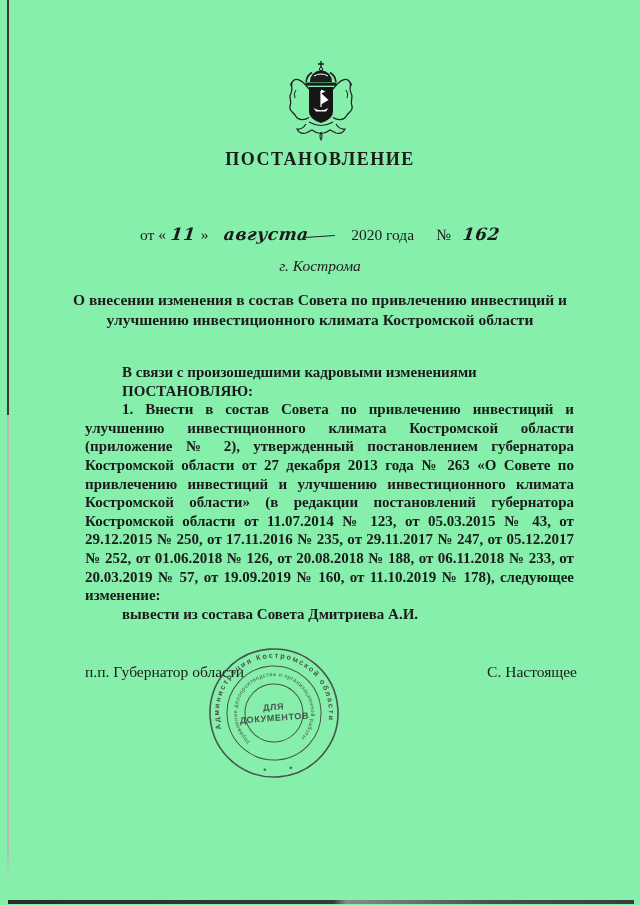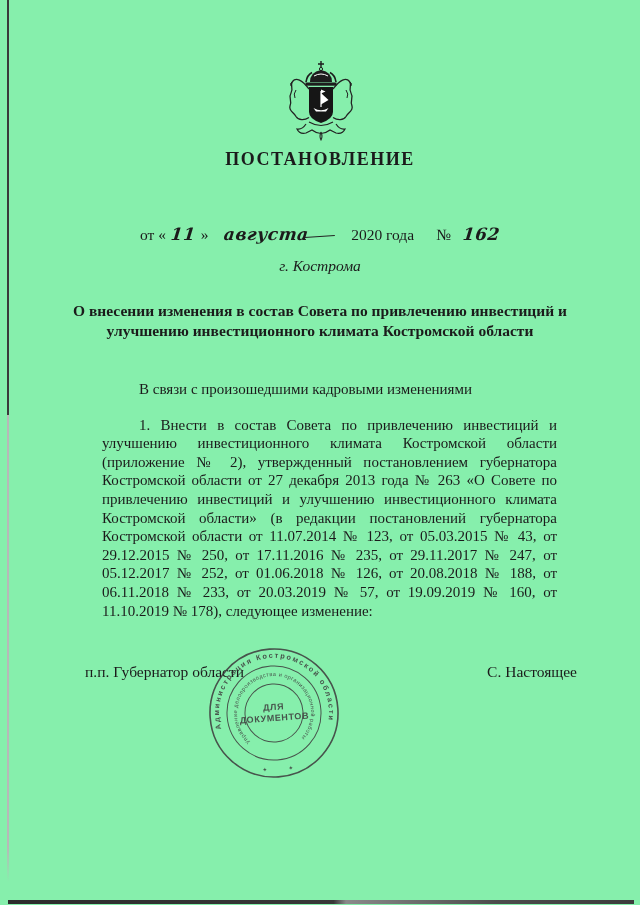--- a/index.html
+++ b/index.html
@@ -33,7 +33,7 @@
   .hw-number{margin-left:12px;}
   .city{position:absolute;top:257px;left:0;width:100%;text-align:center;font-size:15.5px;font-style:italic;}
   .subject{position:absolute;top:290px;left:70px;width:500px;text-align:center;
-    font-weight:bold;font-size:15.5px;line-height:20px;margin-top:11px;}
+    font-weight:bold;font-size:15.5px;line-height:20px;}
   
   .body-text{position:absolute;top:363px;left:85px;width:489px;font-size:15px;line-height:18.6px;}
   .body-text p{margin:17px;text-indent:37px;}

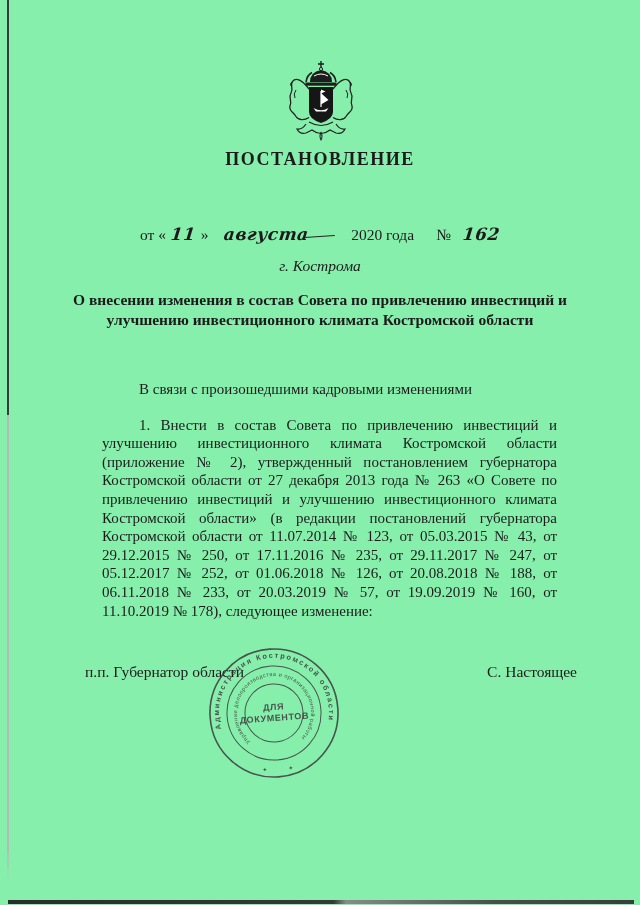--- a/index.html
+++ b/index.html
@@ -36,7 +36,7 @@
     font-weight:bold;font-size:15.5px;line-height:20px;}
   
   .body-text{position:absolute;top:363px;left:85px;width:489px;font-size:15px;line-height:18.6px;}
-  .body-text p{margin:17px;text-indent:37px;}
+  .body-text p{margin:0;text-indent:37px;font-weight:bold;}
   .p-justify{text-align:justify;}
   .p-left{text-align:left;}
   

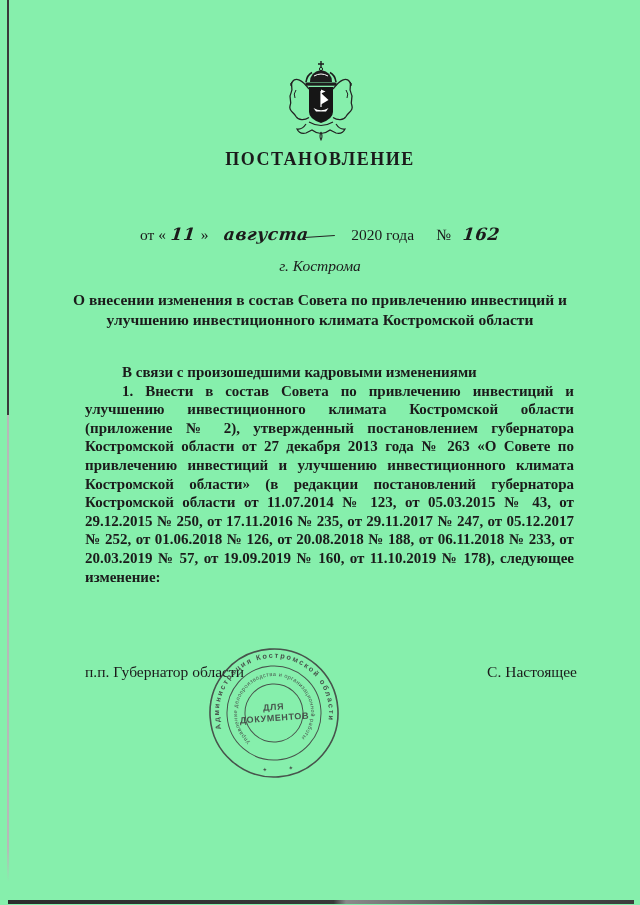--- a/index.html
+++ b/index.html
@@ -103,6 +103,7 @@
 
   <div class="body-text">
     <p class="p-left">В связи с произошедшими кадровыми изменениями</p>
+    <p class="p-left">ПОСТАНОВЛЯЮ:</p>
     <p class="p-justify">1. Внести в состав Совета по привлечению инвестиций и улучшению инвестиционного климата Костромской области (приложение № 2), утвержденный постановлением губернатора Костромской области от 27 декабря 2013 года № 263 «О Совете по привлечению инвестиций и улучшению инвестиционного климата Костромской области» (в редакции постановлений губернатора Костромской области от 11.07.2014 № 123, от 05.03.2015 № 43, от 29.12.2015 № 250, от 17.11.2016 № 235, от 29.11.2017 № 247, от 05.12.2017 № 252, от 01.06.2018 № 126, от 20.08.2018 № 188, от 06.11.2018 № 233, от 20.03.2019 № 57, от 19.09.2019 № 160, от 11.10.2019 № 178), следующее изменение:</p>
   </div>
 

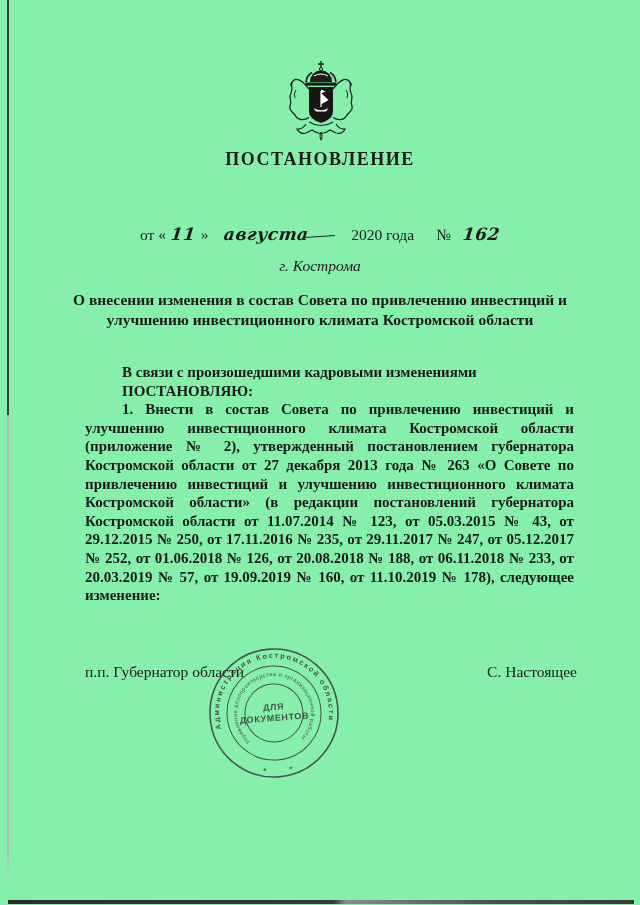--- a/index.html
+++ b/index.html
@@ -105,6 +105,7 @@
     <p class="p-left">В связи с произошедшими кадровыми изменениями</p>
     <p class="p-left">ПОСТАНОВЛЯЮ:</p>
     <p class="p-justify">1. Внести в состав Совета по привлечению инвестиций и улучшению инвестиционного климата Костромской области (приложение № 2), утвержденный постановлением губернатора Костромской области от 27 декабря 2013 года № 263 «О Совете по привлечению инвестиций и улучшению инвестиционного климата Костромской области» (в редакции постановлений губернатора Костромской области от 11.07.2014 № 123, от 05.03.2015 № 43, от 29.12.2015 № 250, от 17.11.2016 № 235, от 29.11.2017 № 247, от 05.12.2017 № 252, от 01.06.2018 № 126, от 20.08.2018 № 188, от 06.11.2018 № 233, от 20.03.2019 № 57, от 19.09.2019 № 160, от 11.10.2019 № 178), следующее изменение:</p>
+    <p class="p-left">вывести из состава Совета Дмитриева А.И.</p>
   </div>
 
   <div class="sig-row">

